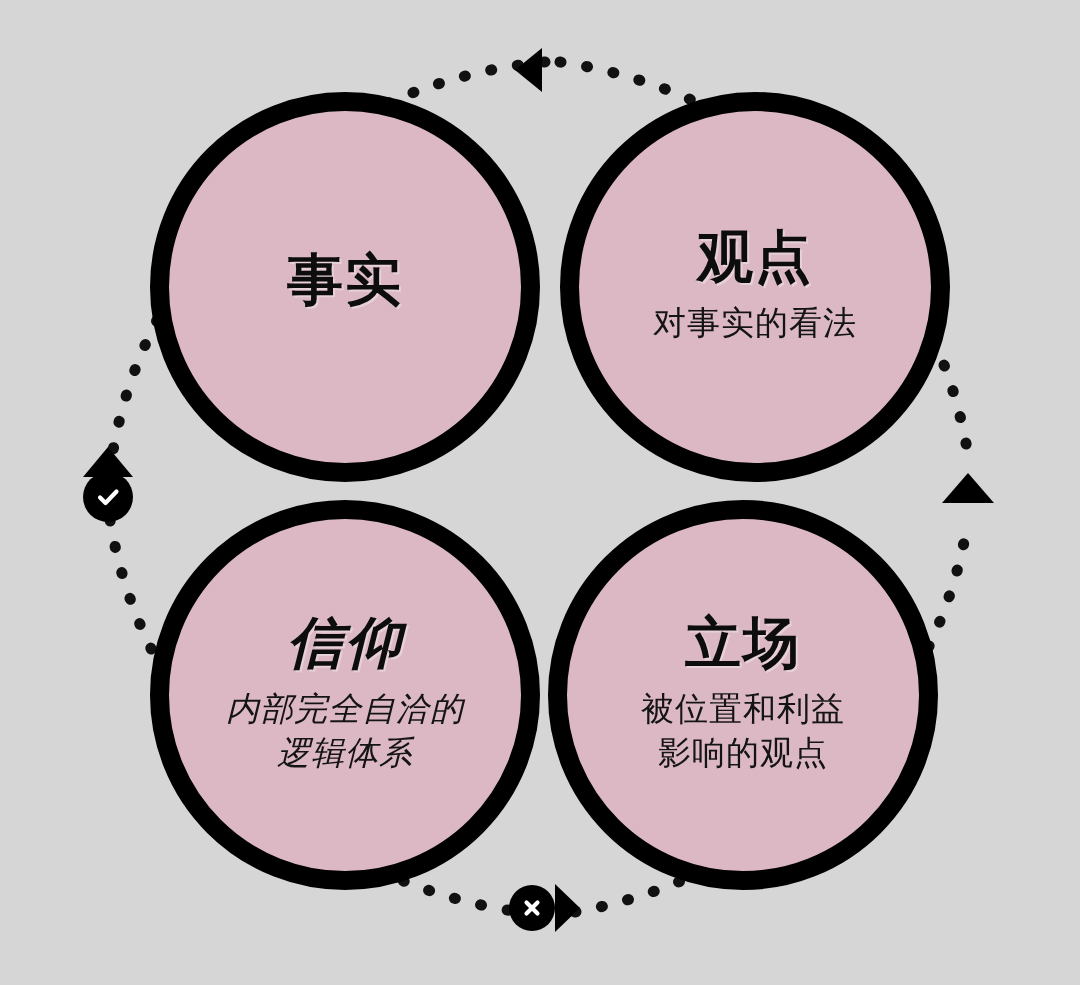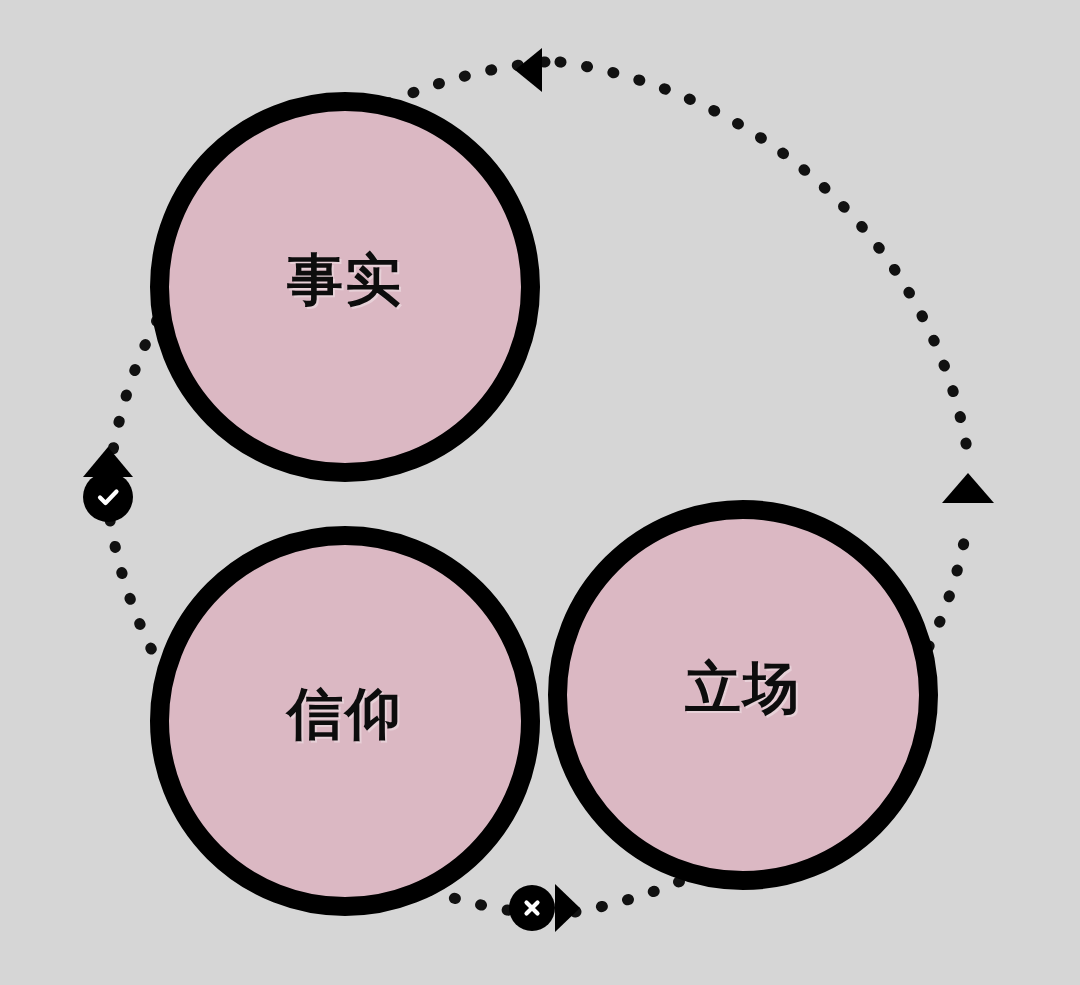--- a/index.html
+++ b/index.html
@@ -99,6 +99,10 @@
     <div class="node-title">事实</div>
   </div>
 
+  <div class="node" id="node-view">
+    <div class="node-title">观点</div>
+    <div class="node-desc">对事实的看法</div>
+  </div>
 
   <div class="node" id="node-belief">
     <div class="node-title">信仰</div>

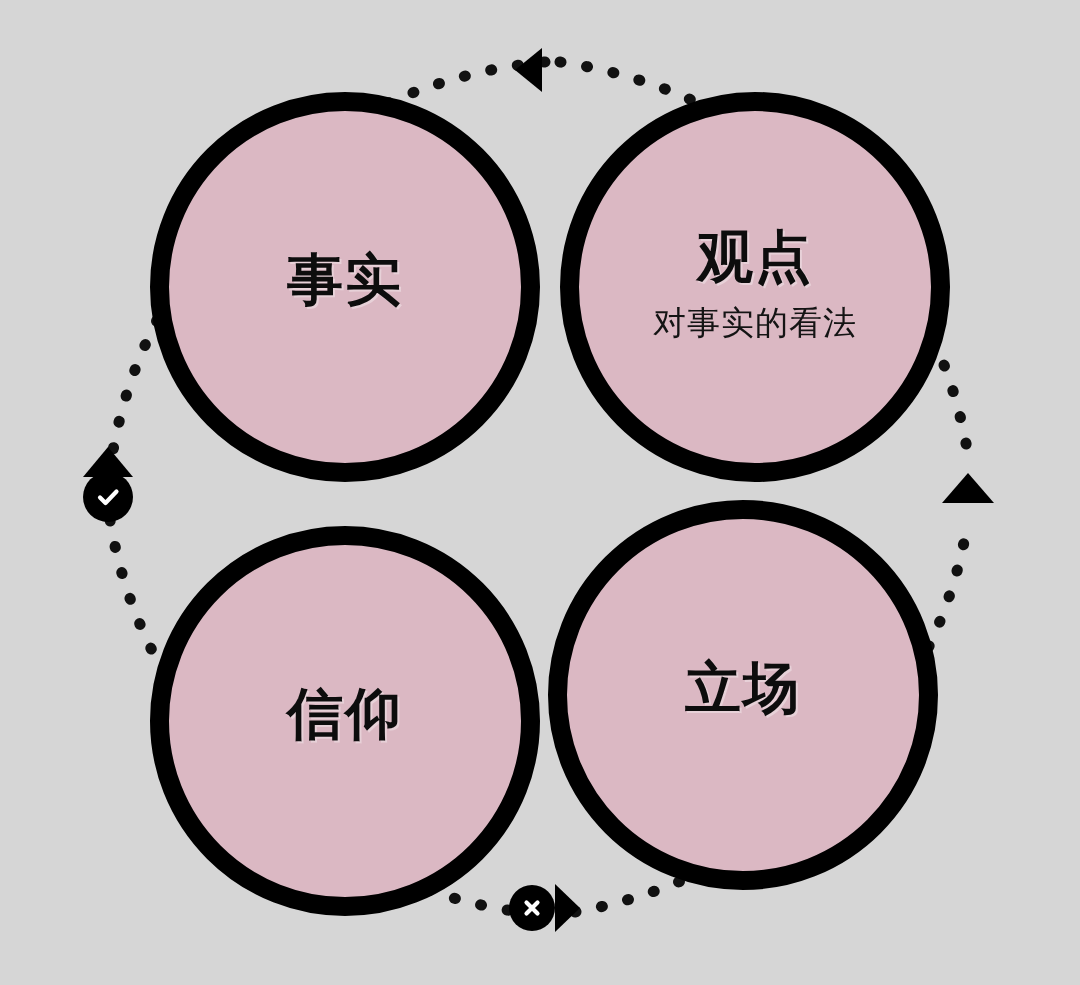--- a/index.html
+++ b/index.html
@@ -56,7 +56,7 @@
   }
   #node-fact   { left: 150px; top: 92px;  width: 390px; height: 390px; z-index: 4; }
   #node-view   { left: 560px; top: 92px;  width: 390px; height: 390px; z-index: 3; }
-  #node-belief { left: 150px; top: 526px; width: 390px; height: 390px; z-index: 6; }
+  #node-belief { left: 150px; top: 500px; width: 390px; height: 390px; z-index: 6; font-style: italic; }
   #node-stance { left: 548px; top: 500px; width: 390px; height: 390px; z-index: 5; }
   .icon-badge {
     position: absolute;

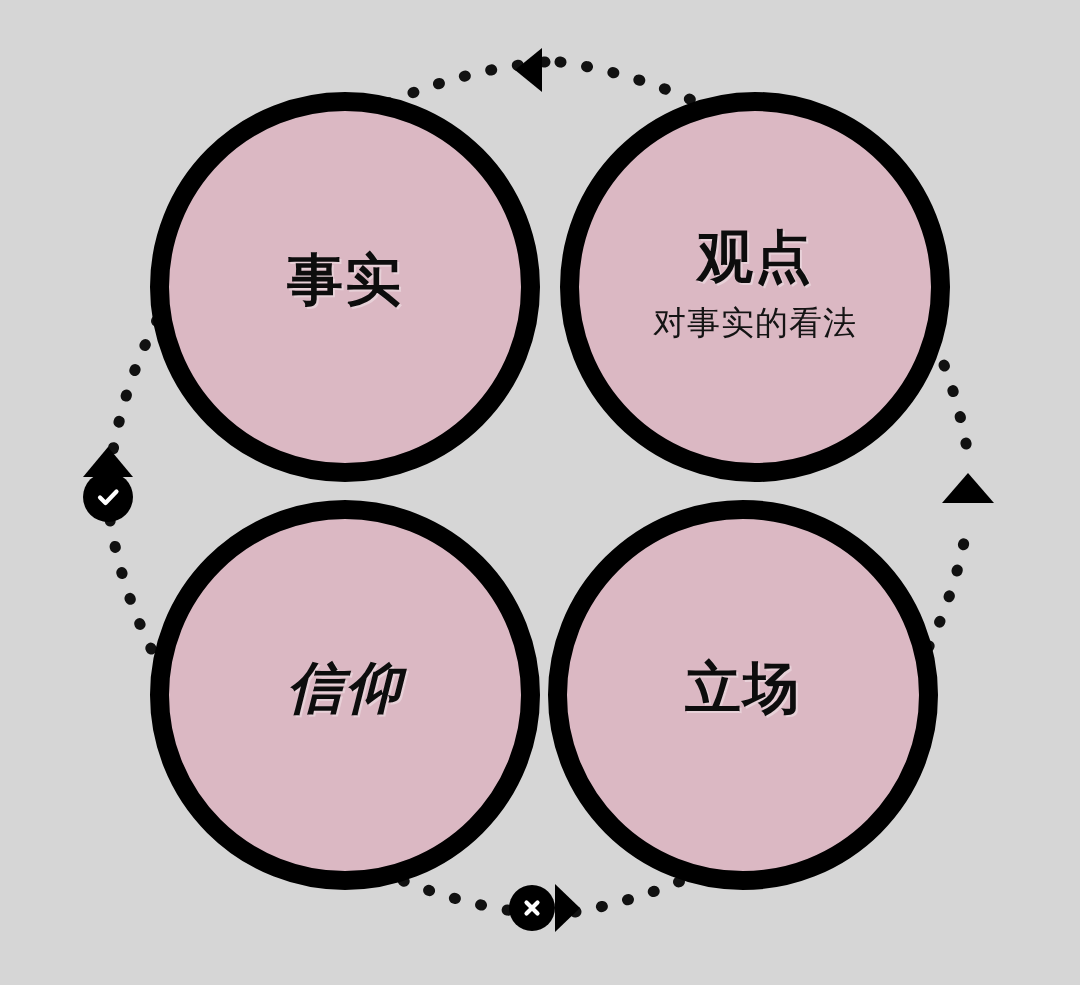--- a/index.html
+++ b/index.html
@@ -106,6 +106,8 @@
 
   <div class="node" id="node-belief">
     <div class="node-title">信仰</div>
+    <div class="node-desc">内部完全自洽的
+逻辑体系</div>
   </div>
 
   <div class="node" id="node-stance">

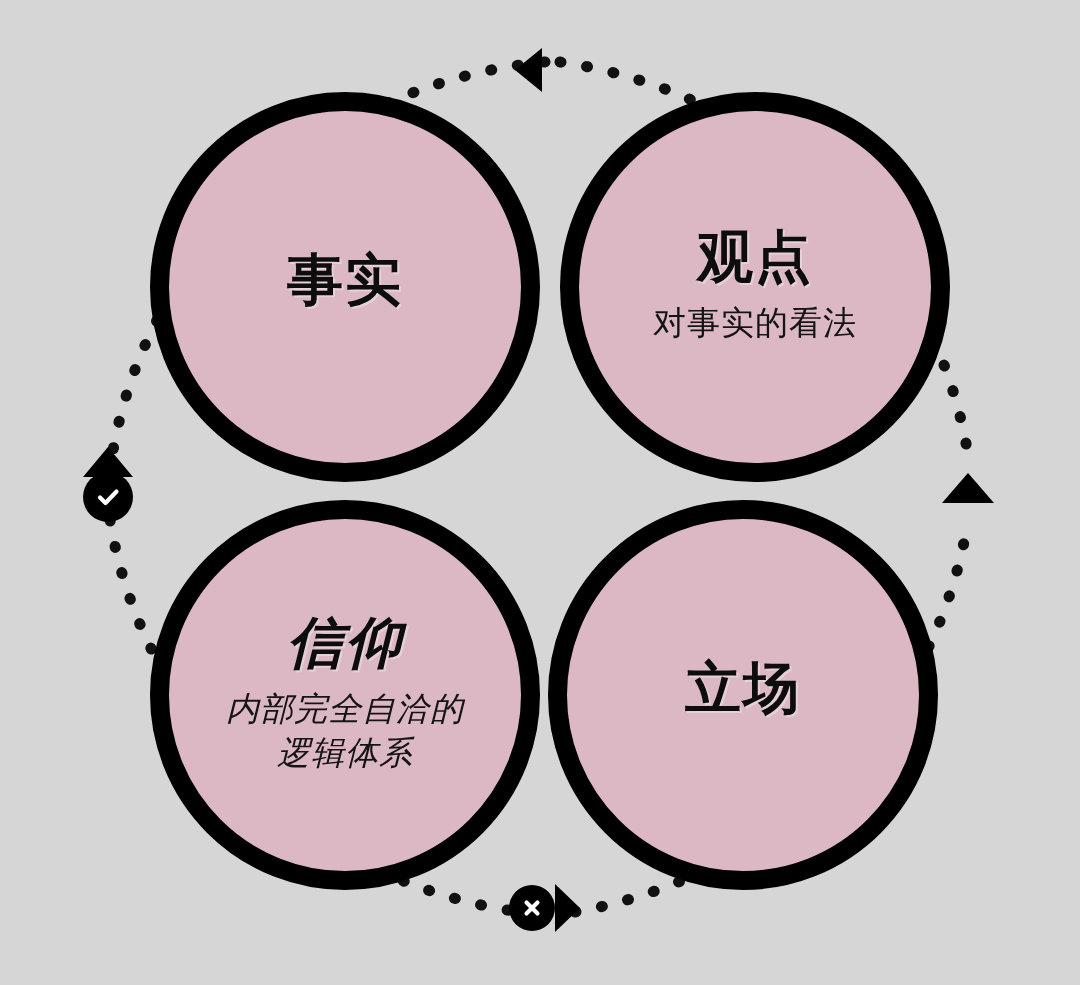--- a/index.html
+++ b/index.html
@@ -112,6 +112,8 @@
 
   <div class="node" id="node-stance">
     <div class="node-title">立场</div>
+    <div class="node-desc">被位置和利益
+影响的观点</div>
   </div>
 
   <div class="icon-badge" id="badge-check">

